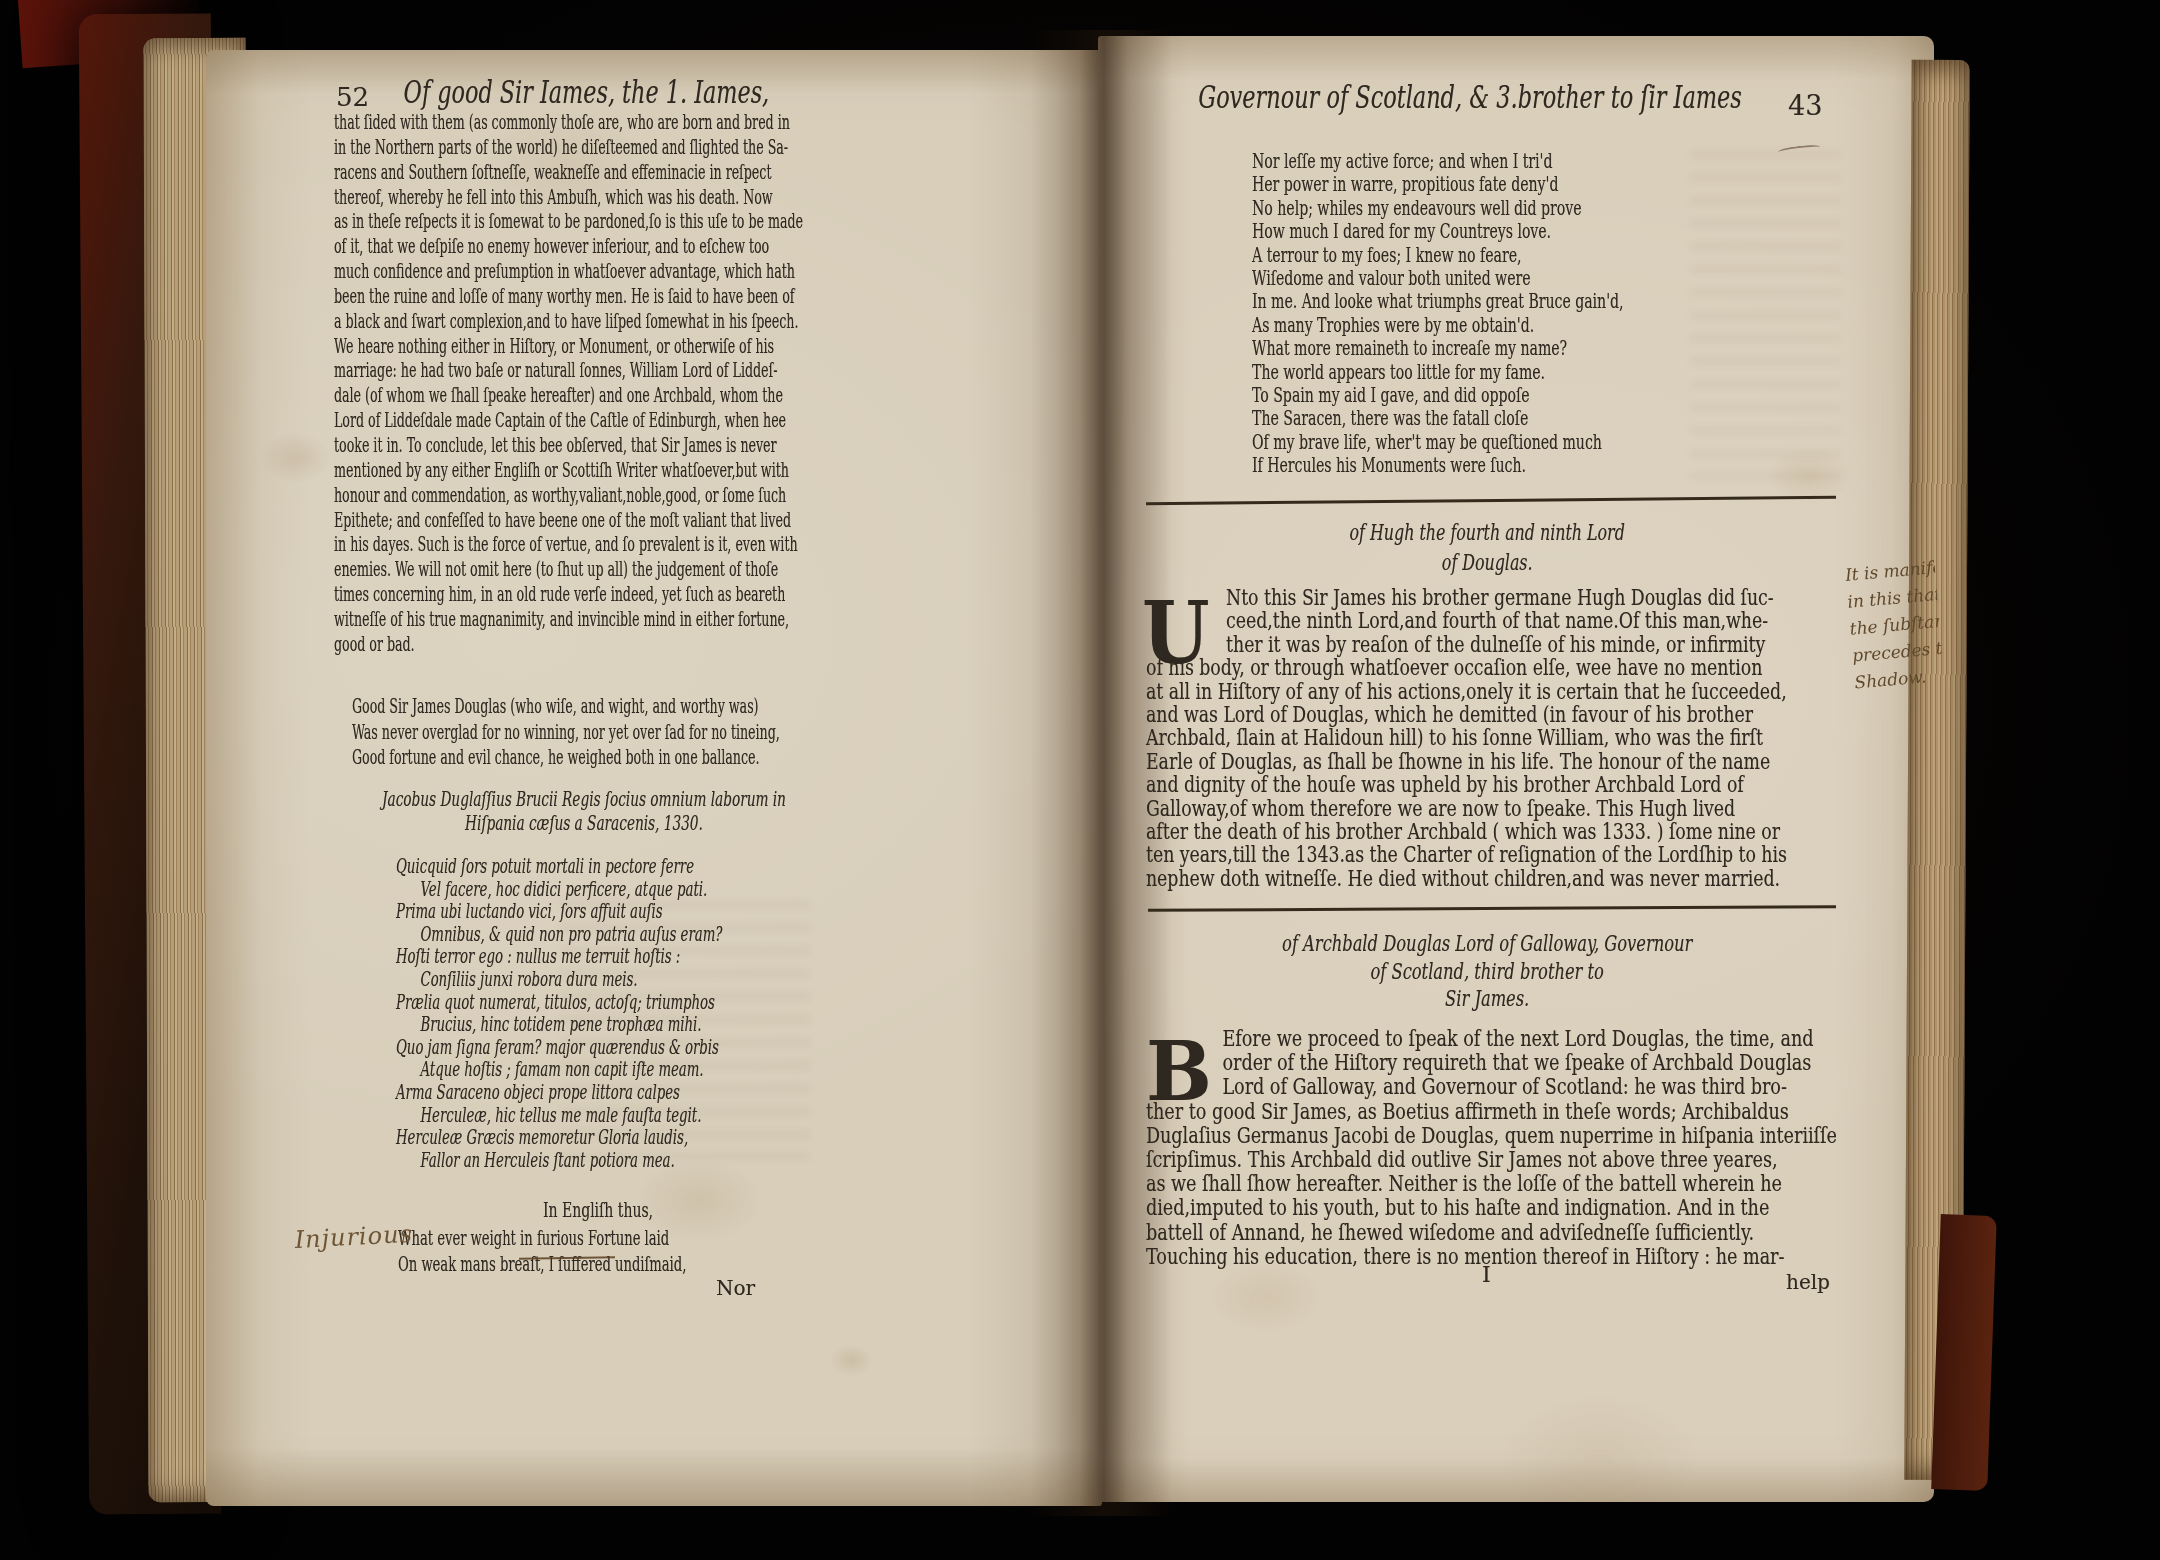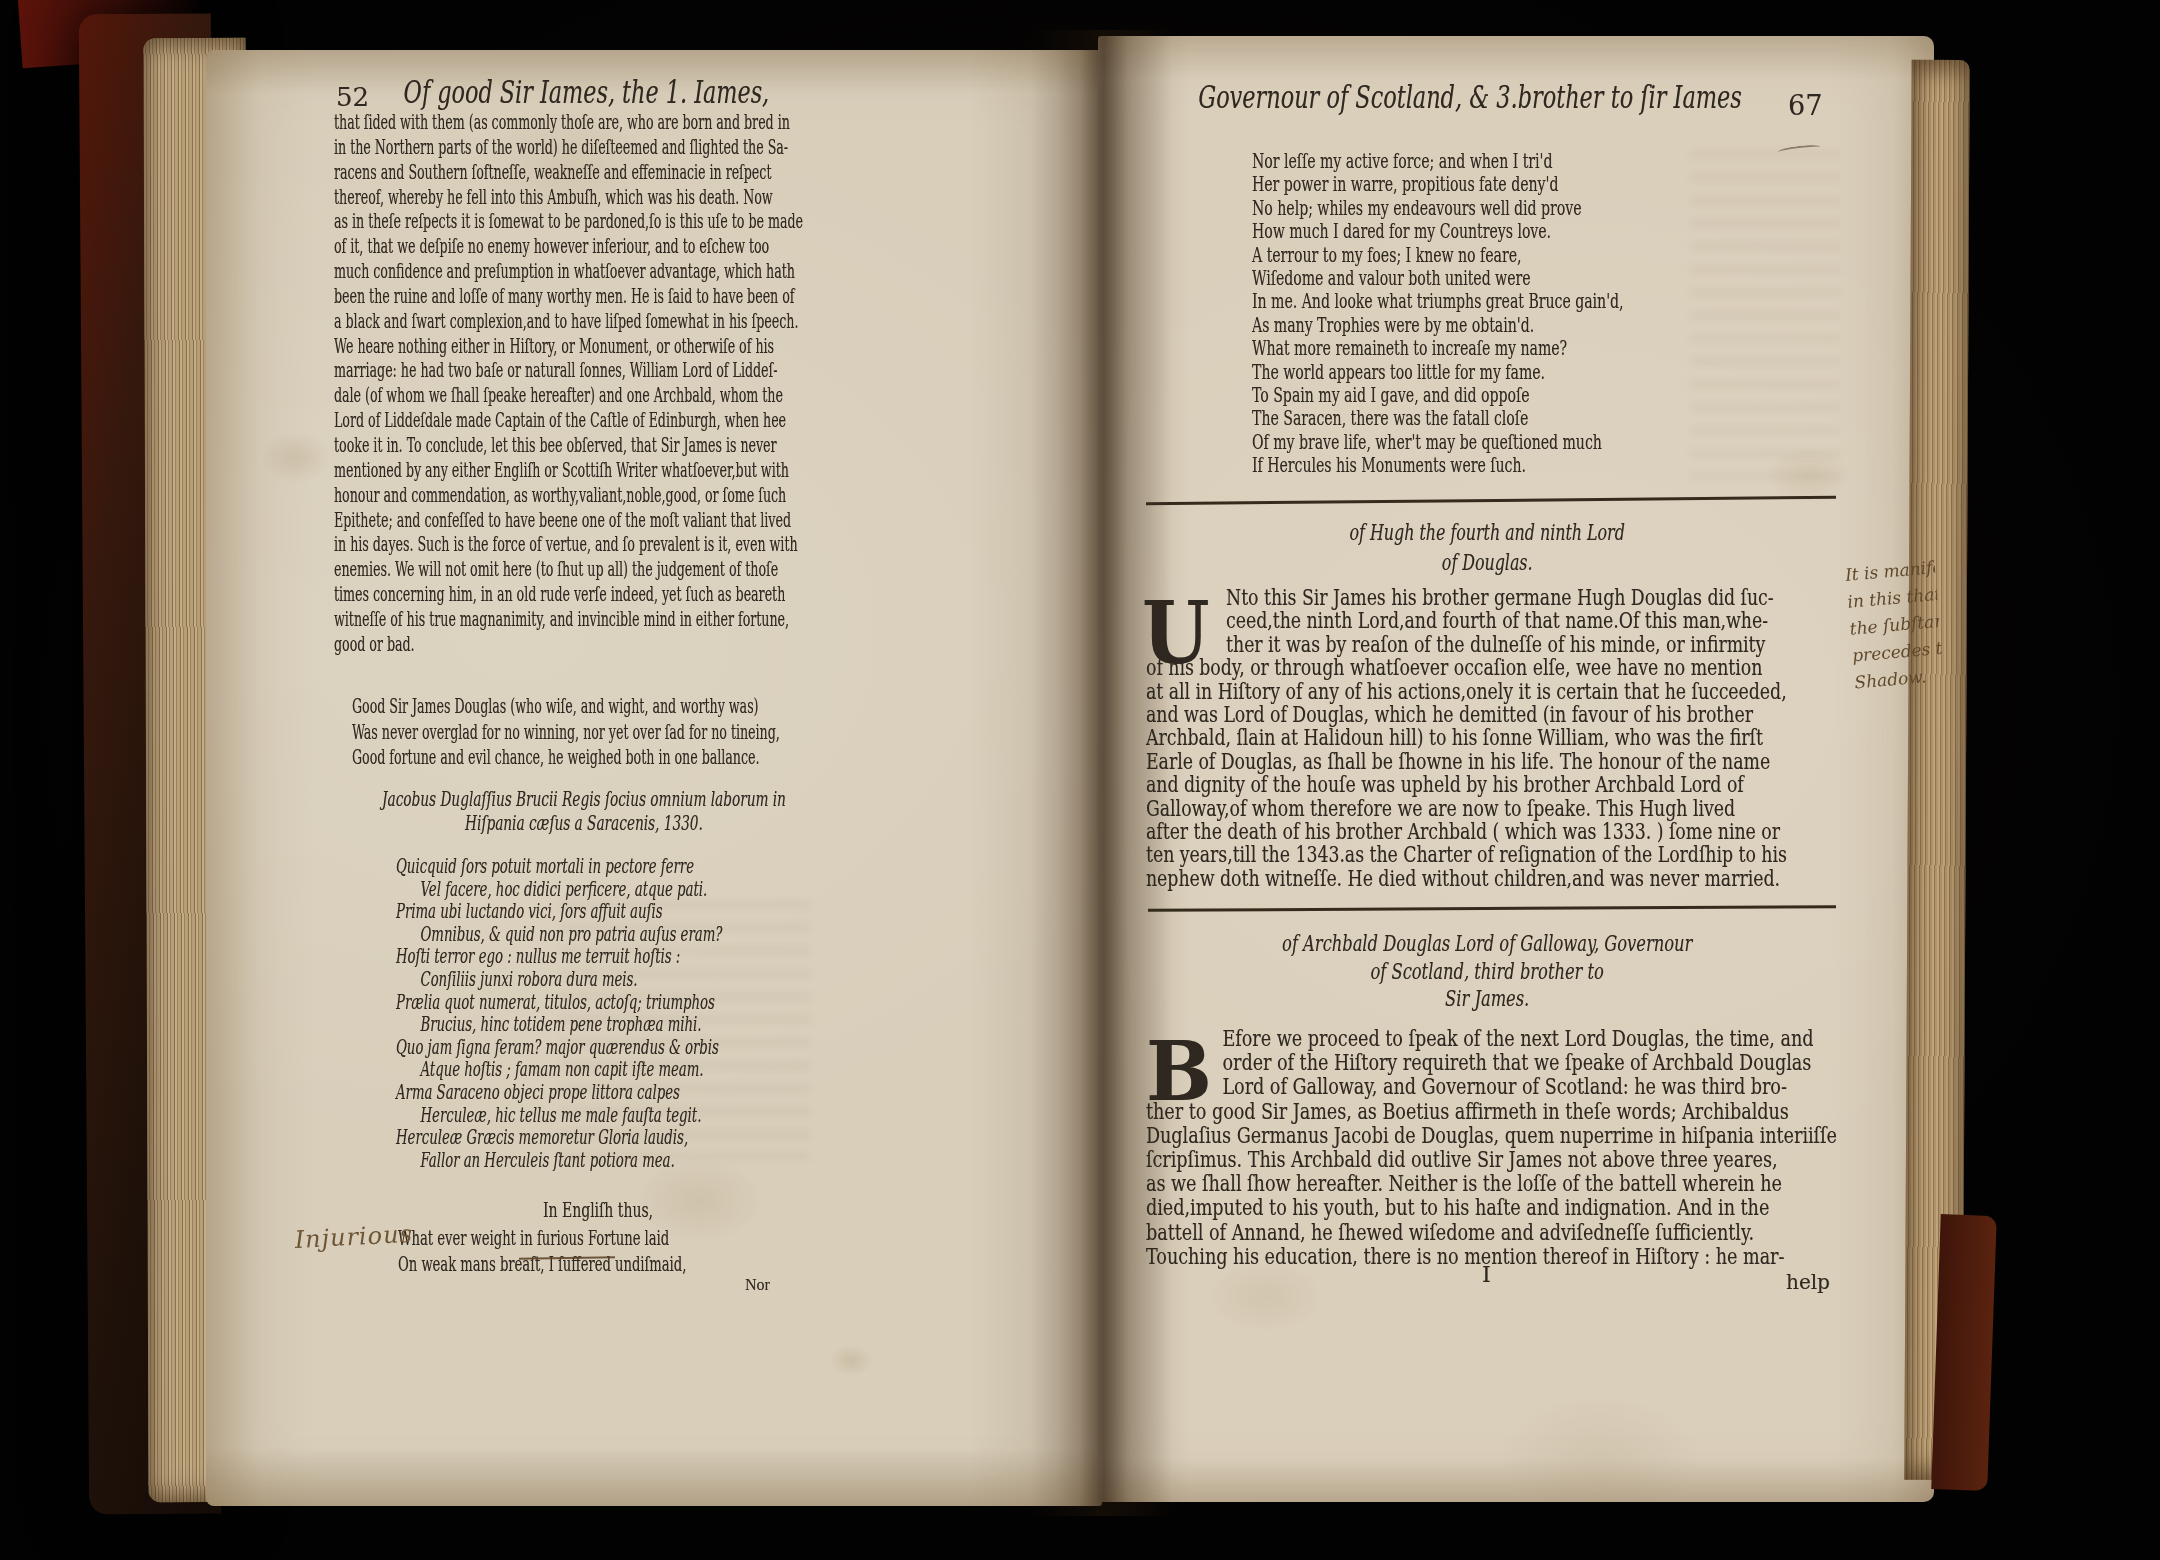--- a/index.html
+++ b/index.html
@@ -214,7 +214,7 @@
 
   <div id="hdr53" class="tblock ink center ital">Governour of Scotland, &amp; 3.brother to ſir Iames</div>
 
-  <div id="pn53" class="tblock ink">67</div>
+  <div id="pn53" class="tblock ink">43</div>
 
   <div id="flourish" class="abs"></div>
 

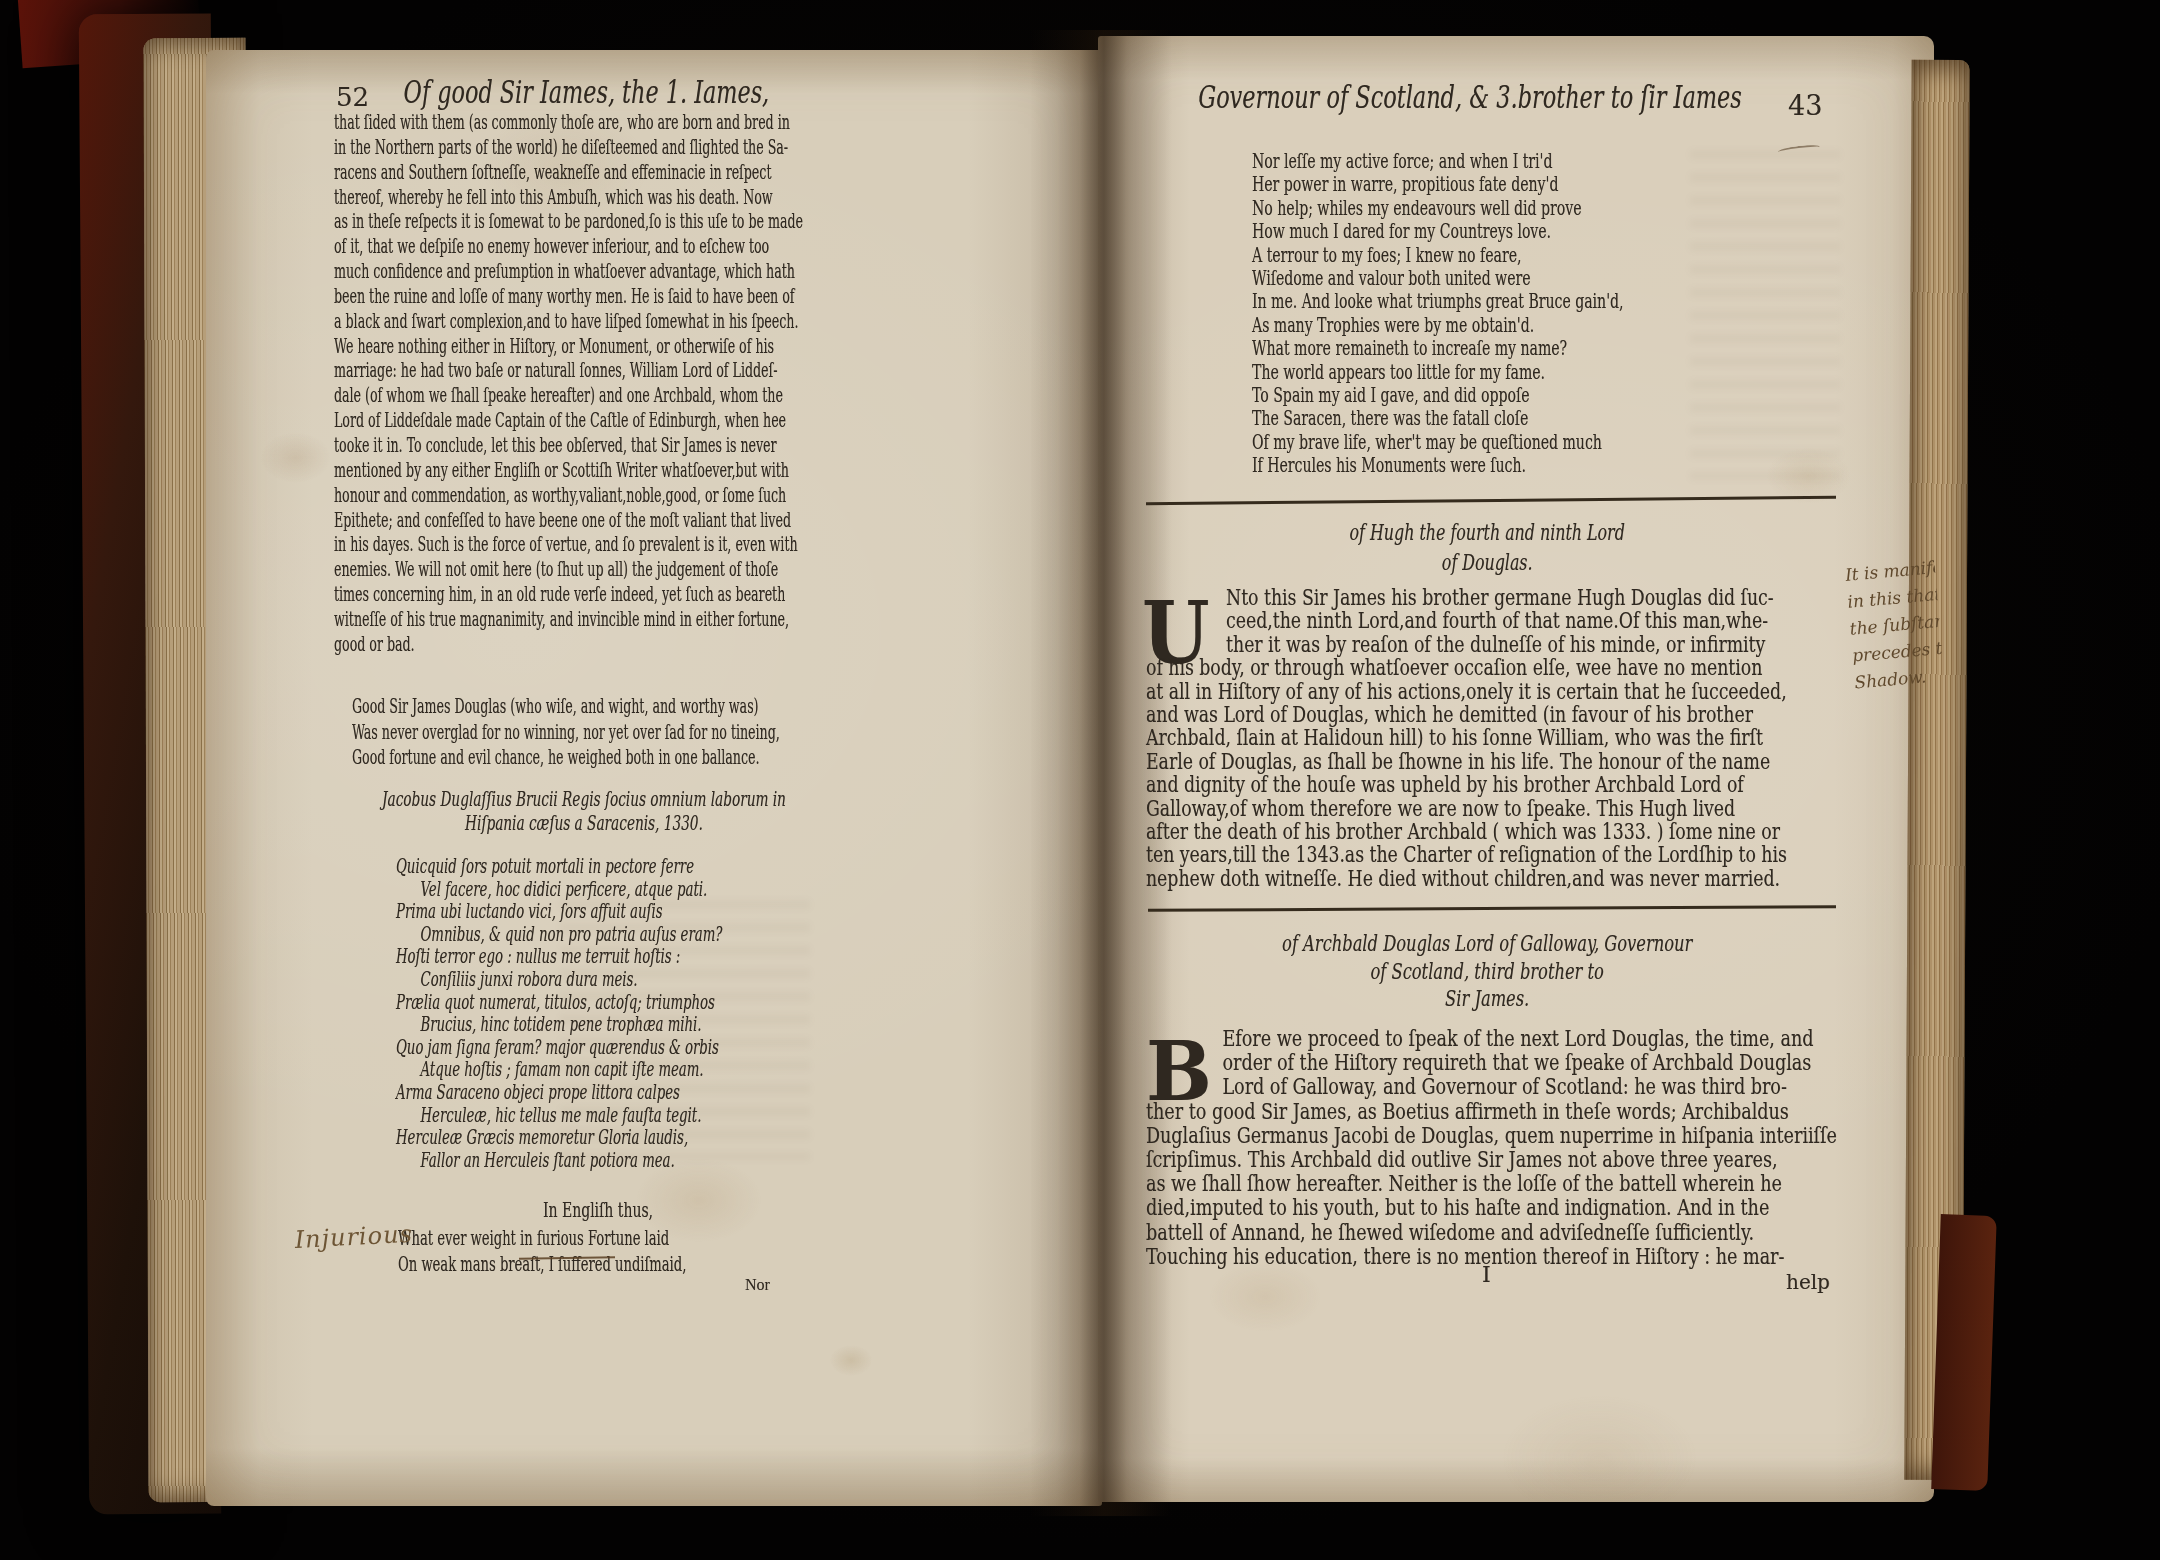--- a/index.html
+++ b/index.html
@@ -102,7 +102,7 @@
   #lp-trans{left:398px;top:1226px;width:660px;font-size:20.5px;line-height:25.8px;transform:scaleX(.64);}
   #underline-ann{left:519px;top:1254px;width:96px;height:3px;
     border-bottom:2.5px solid rgba(90,64,35,.85);transform:rotate(-.8deg);}
-  #catch52{left:745px;top:1276px;font-size:16px;font-family:Liberation Serif, serif;}
+  #catch52{left:716px;top:1276px;font-size:20px;}
   #injurious{left:294px;top:1226px;font-size:24px;color:#6d5535;transform:rotate(-3deg);letter-spacing:1px;font-style:italic;}
 
   

